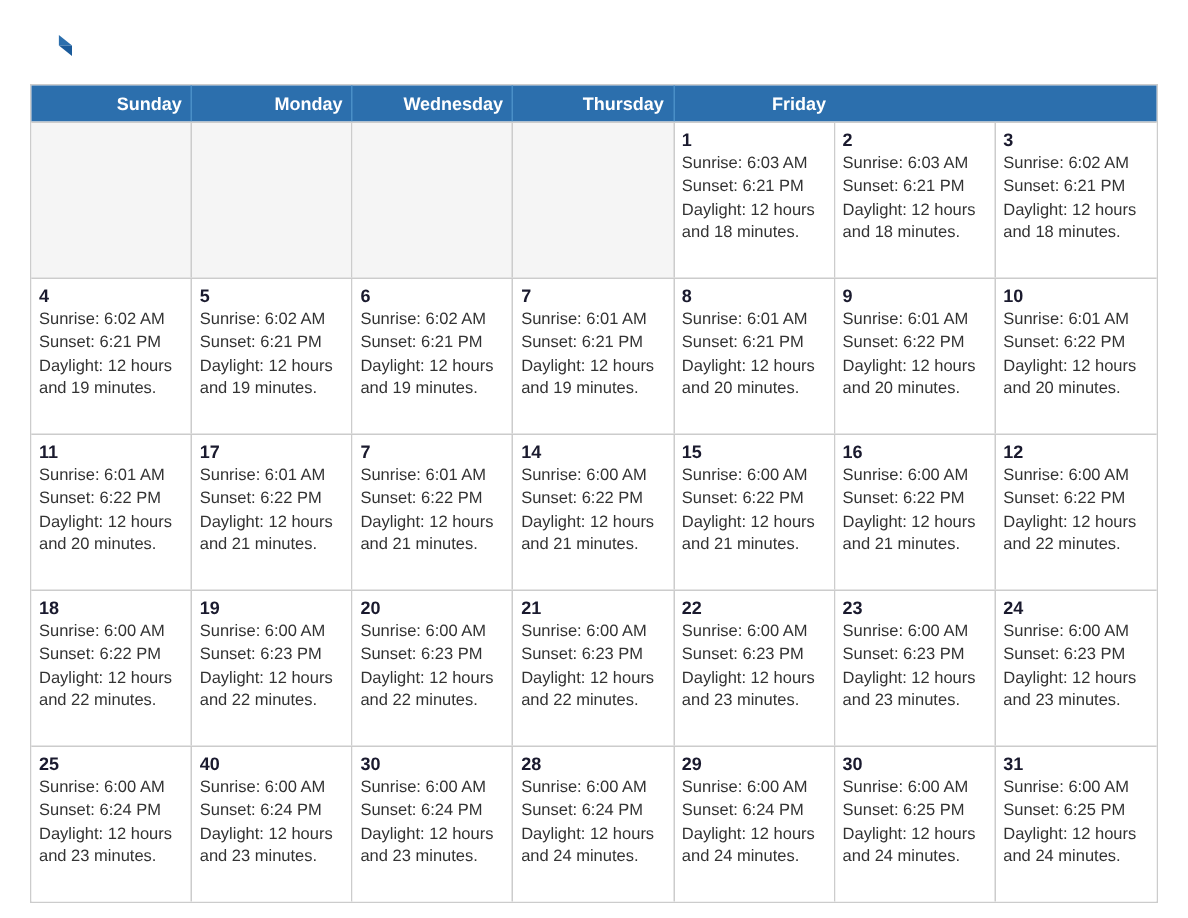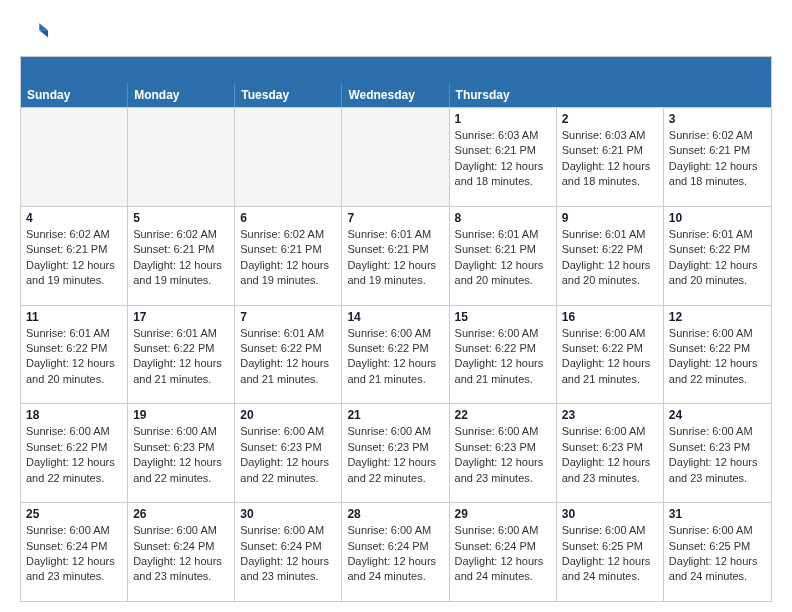--- a/index.html
+++ b/index.html
@@ -61,9 +61,8 @@
       font-size: 12px;
       font-weight: bold;
       padding: 5px 6px;
-      text-align: left;
+      text-align: right;
       border-right: 1px solid #4a8fc7;
-      margin-top: 26px;
     }
     .cal-header-cell:last-child { border-right: none; }
     .cal-body {

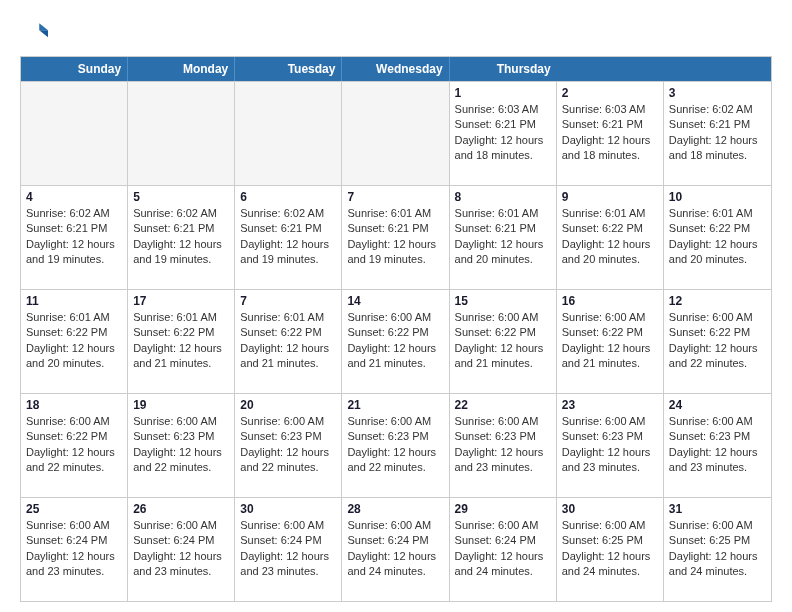--- a/index.html
+++ b/index.html
@@ -126,7 +126,6 @@
     <div class="cal-header">
     <div class="cal-header-cell">Sunday</div>
         <div class="cal-header-cell">Monday</div>
-        <div class="cal-header-cell">Tuesday</div>
         <div class="cal-header-cell">Wednesday</div>
         <div class="cal-header-cell">Thursday</div>
       </div>

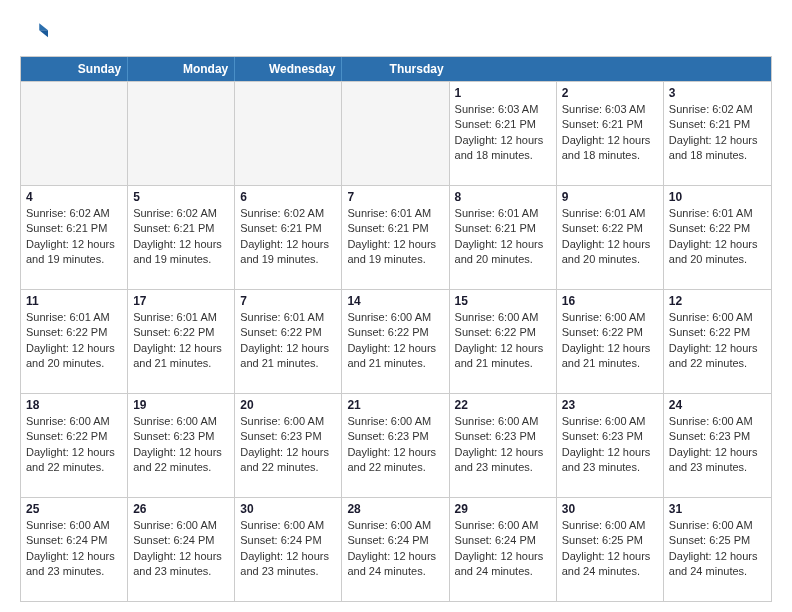--- a/index.html
+++ b/index.html
@@ -128,6 +128,7 @@
         <div class="cal-header-cell">Monday</div>
         <div class="cal-header-cell">Wednesday</div>
         <div class="cal-header-cell">Thursday</div>
+        <div class="cal-header-cell">Friday</div>
       </div>
     <div class="cal-body">
     <div class="cal-row">

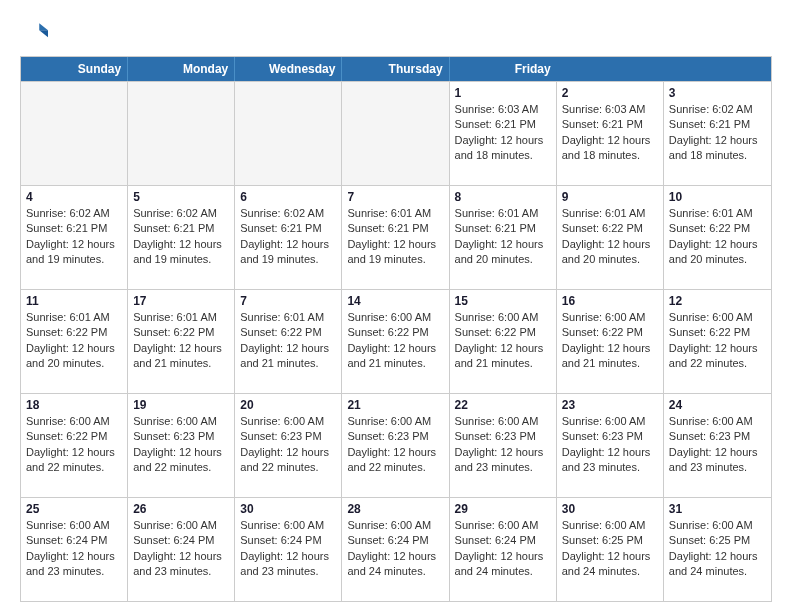--- a/index.html
+++ b/index.html
@@ -320,7 +320,7 @@
 and 23 minutes.</div>
           </div>
           <div class="cal-cell">
-            <div class="day-num">26</div>
+            <div class="day-num">40</div>
             <div class="day-info" style="white-space: pre-line;">Sunrise: 6:00 AM
 Sunset: 6:24 PM
 Daylight: 12 hours

